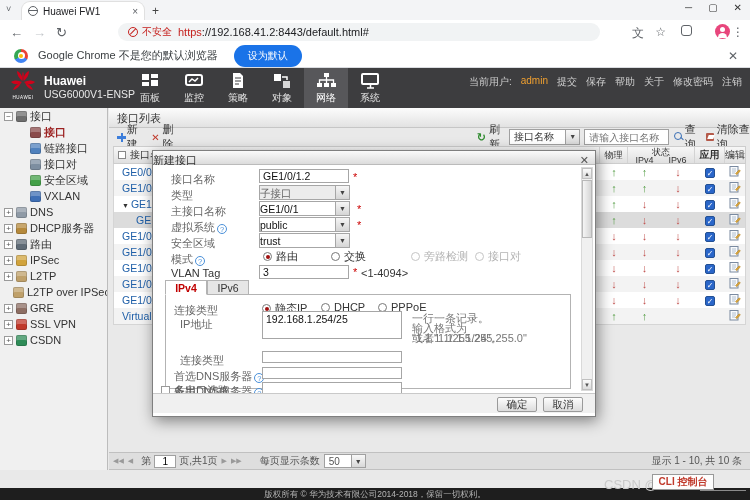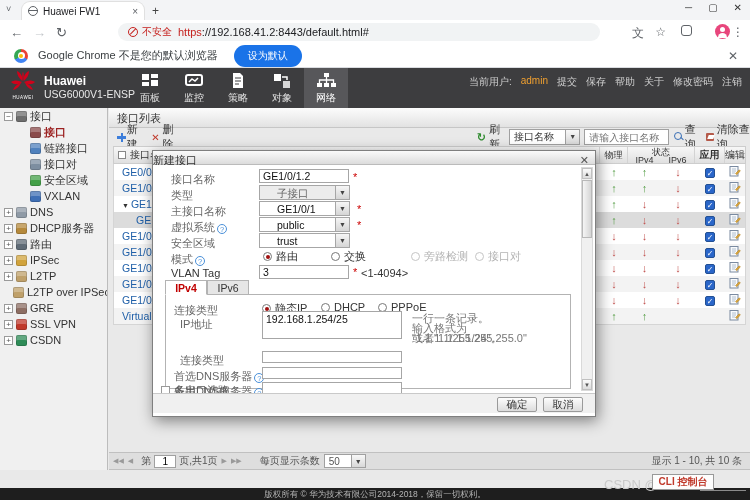--- a/index.html
+++ b/index.html
@@ -249,6 +249,10 @@
             <rect x="15" y="11" width="5" height="4" fill="#fff"></rect>
             <path d="M10.5 5 v3 M3.5 11 v-3 h14 v3 M10.5 8 v3" fill="none" stroke="#fff" stroke-width="1.3"></path>
           </svg><span class="lbl">网络</span></div>
+        <div class="nav-item"><svg width="21" height="17" viewBox="0 0 21 17">
+            <rect x="2" y="2" width="16" height="10" rx="1" fill="none" stroke="#fff" stroke-width="2"></rect>
+            <path d="M7 16 h7 M10.5 12 v4" fill="none" stroke="#fff" stroke-width="1.5"></path>
+          </svg><span class="lbl">系统</span></div>
       </div>
     <div id="usermenu">
       <span>当前用户:</span>

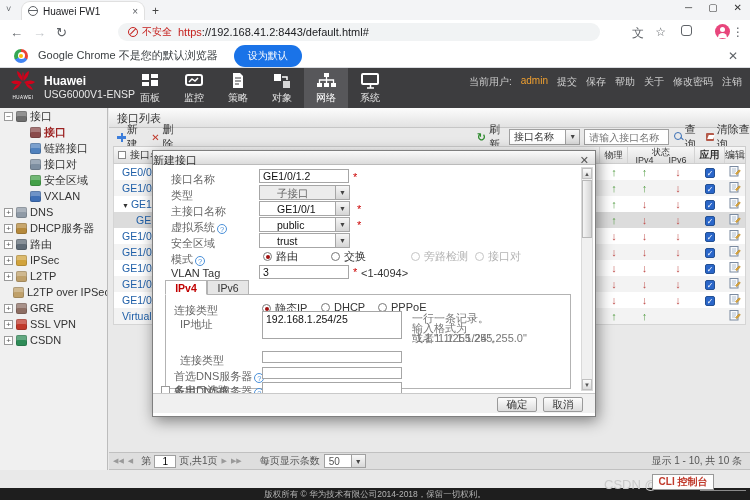--- a/index.html
+++ b/index.html
@@ -127,7 +127,7 @@
   .fin { position:absolute; height:14px; border:1px solid #a6a6a6; font-size:10.5px; padding:0 3px; font-family:inherit; color:#111; }
   .req { position:absolute; color:#cc0000; font-size:11px; }
   .dsel { position:absolute; display:flex; height:15px; border:1px solid #a6a6a6; background:#fff; }
-  .dsel .v { width:75px; padding:1px 17px; font-size:10.5px; color:#111; white-space:nowrap; overflow:hidden; }
+  .dsel .v { width:75px; padding:1px 0; font-size:10.5px; color:#111; white-space:nowrap; overflow:hidden; }
   .dsel .a { width:14px; background:linear-gradient(#f6f6f6,#d5d5d5); border-left:1px solid #a6a6a6; font-size:7px; text-align:center; line-height:13px; color:#444; }
   .dsel.dis { background:#ececec; } .dsel.dis .v { color:#666; }
   .qm { display:inline-block; width:10px; height:10px; border:1px solid #4a90d9; border-radius:50%; color:#4a90d9; font-size:7.5px; line-height:9px; text-align:center; margin-left:2px; vertical-align:-1px; }

